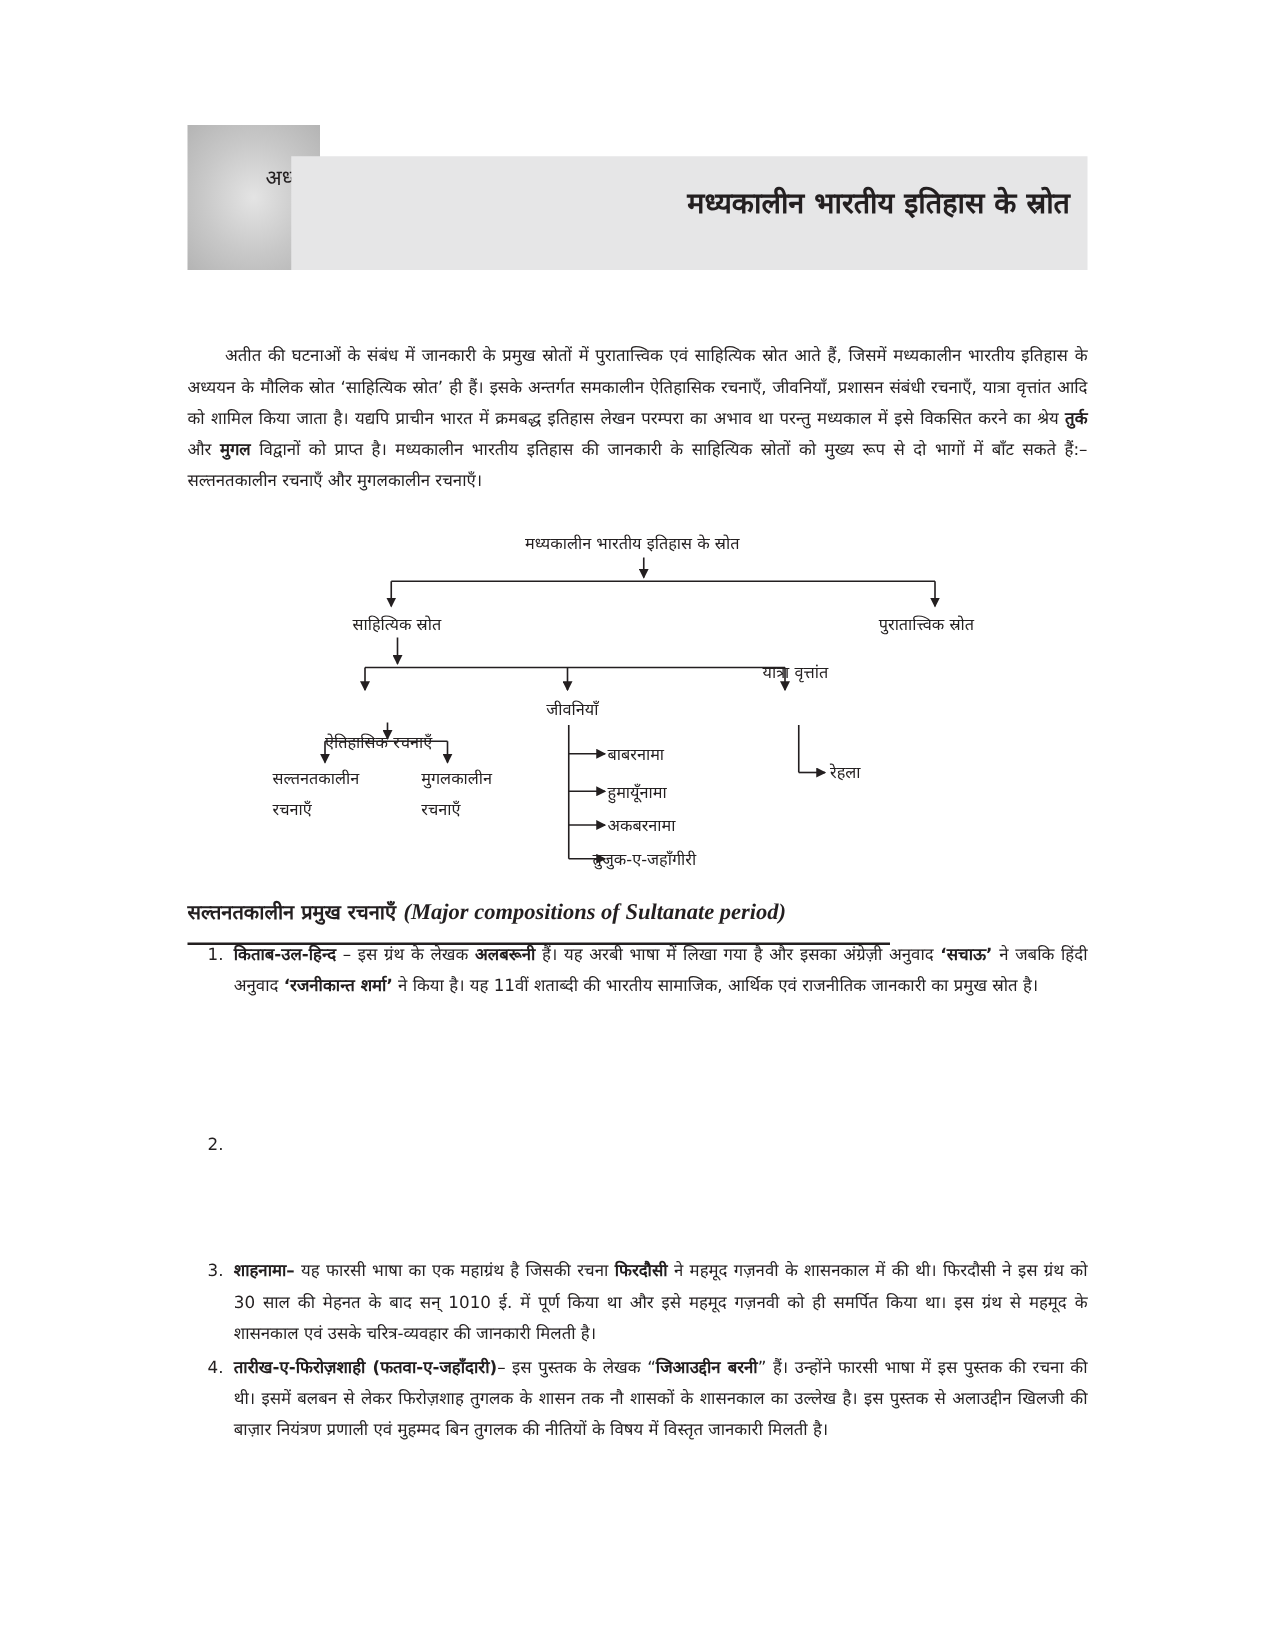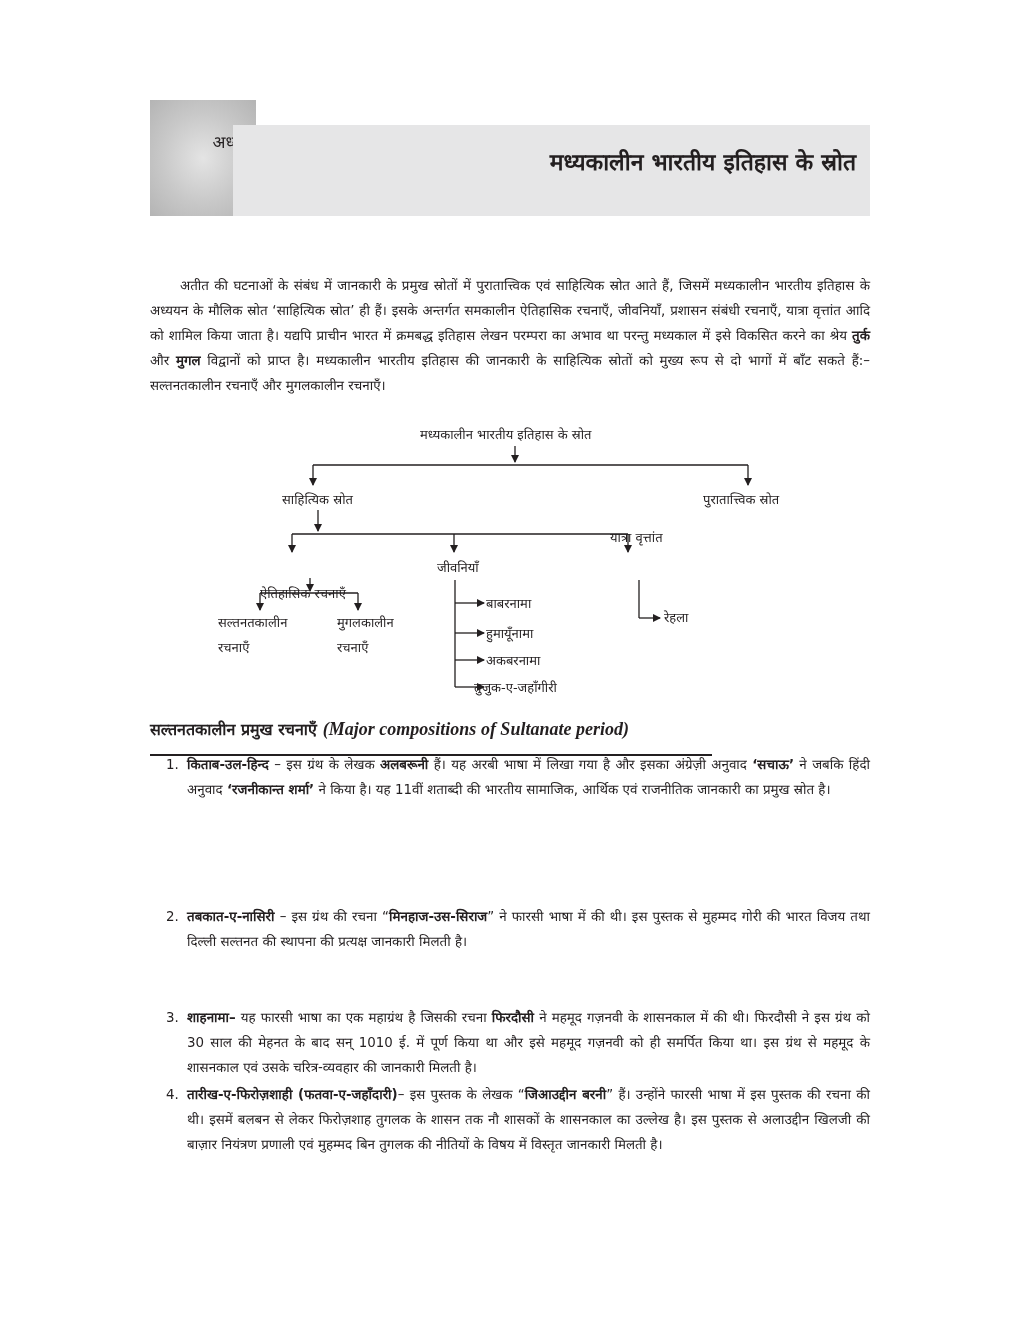--- a/index.html
+++ b/index.html
@@ -107,7 +107,6 @@
 
 <div class="item" style="top:904px;">
   <span class="num">2.</span>
-  <div class="body"><b>तबकात-ए-नासिरी</b><span> – इस ग्रंथ की रचना “</span><b>मिनहाज-उस-सिराज</b><span>” ने फारसी भाषा में की थी। इस पुस्तक से मुहम्मद गोरी की भारत विजय तथा दिल्ली सल्तनत की स्थापना की प्रत्यक्ष जानकारी मिलती है।</span></div>
 </div>
 
 <div class="item" style="top:1005px;">

